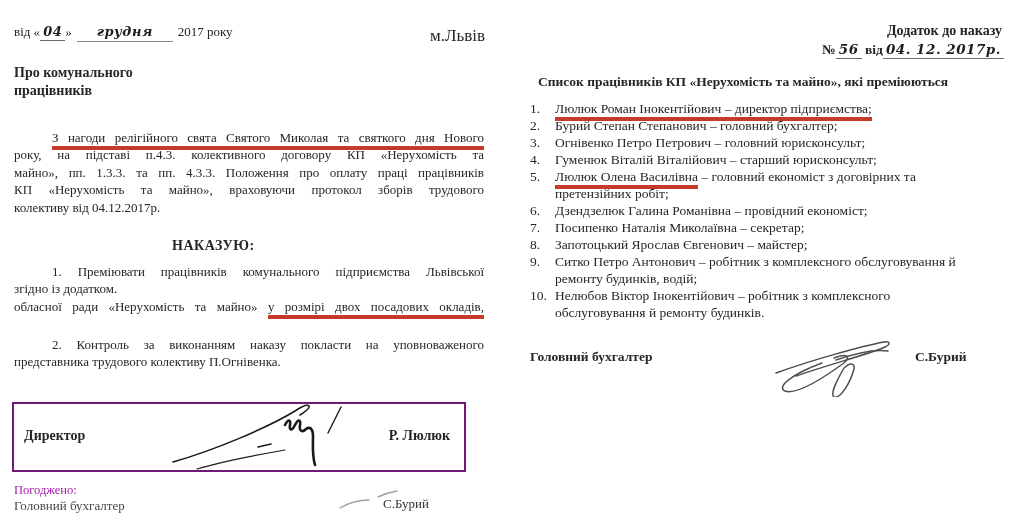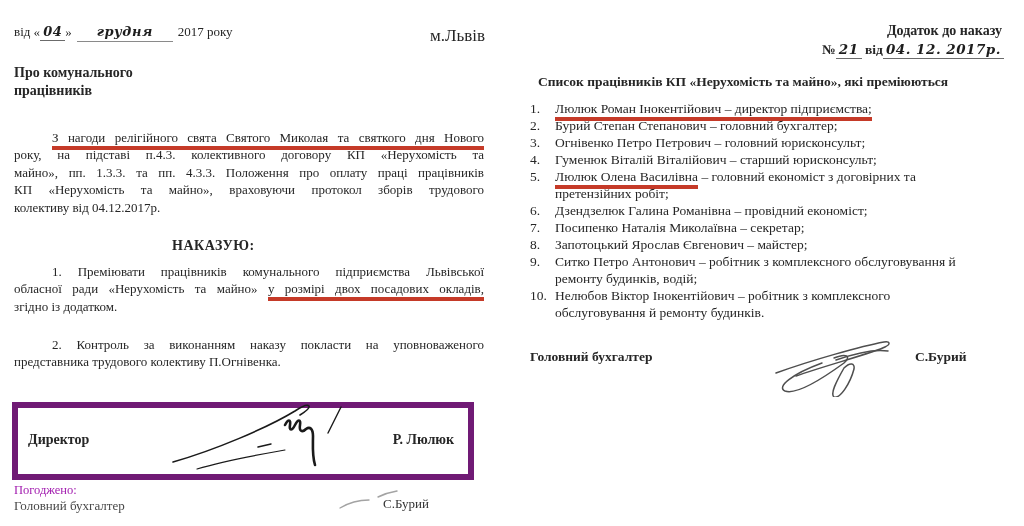--- a/index.html
+++ b/index.html
@@ -117,7 +117,7 @@
     <div class="abs b" style="right:22px; top:23px; font-size:14px;">Додаток до наказу</div>
 
     <div class="abs" style="right:20px; top:41px; font-size:13.5px;">
-      <span class="b">№</span><span class="hand hu">21</span>
+      <span class="b">№</span><span class="hand hu">56</span>
       <span class="b">від</span><span class="hand hu">04. 12. 2017р.</span>
     </div>
 

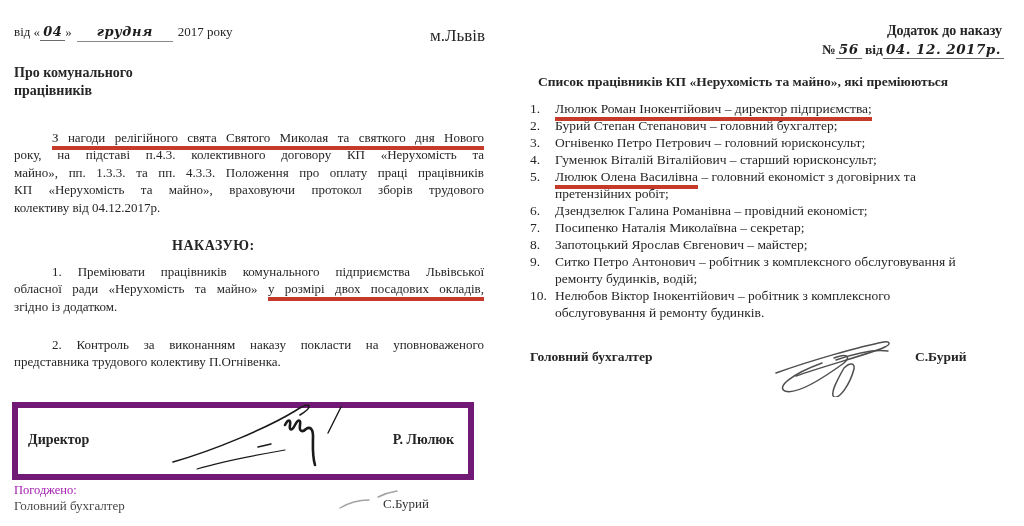--- a/index.html
+++ b/index.html
@@ -76,8 +76,8 @@
 
     <div class="abs para" style="left:14px; top:263px;">
         <div class="tline indent just"><span>1. Преміювати працівників комунального підприємства Львівської</span></div>
+        <div class="tline"><span>згідно із додатком.</span></div>
         <div class="tline just"><span>обласної ради «Нерухомість та майно» </span><span class="redline">у розмірі двох посадових окладів,</span></div>
-        <div class="tline"><span>згідно із додатком.</span></div>
       </div>
 
     <div class="abs para" style="left:14px; top:336px;">

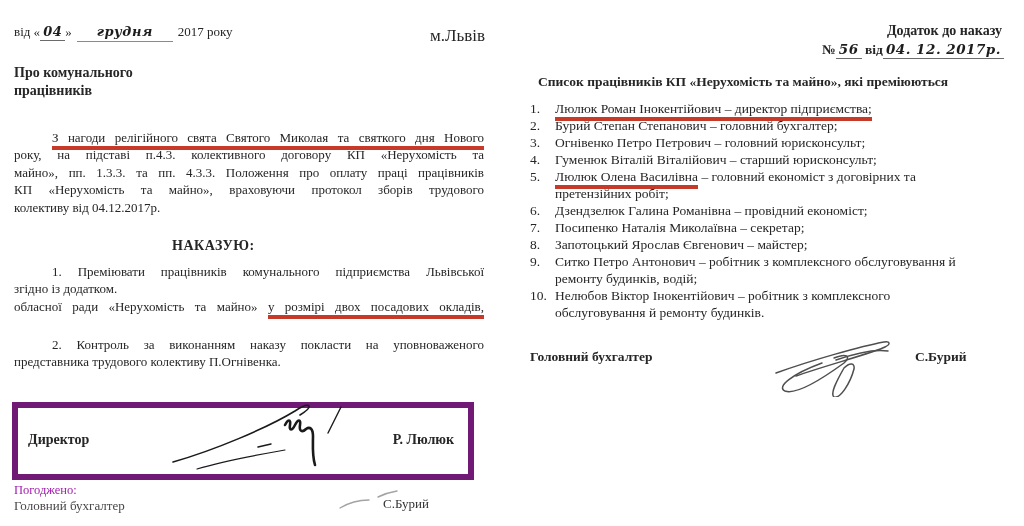--- a/index.html
+++ b/index.html
@@ -36,7 +36,7 @@
 
   .redbox {
     position:absolute; left:12px; top:402px; width:450px; height:66px;
-    border:6px solid #701a75;
+    border:2px solid #701a75;
   }
 
   

